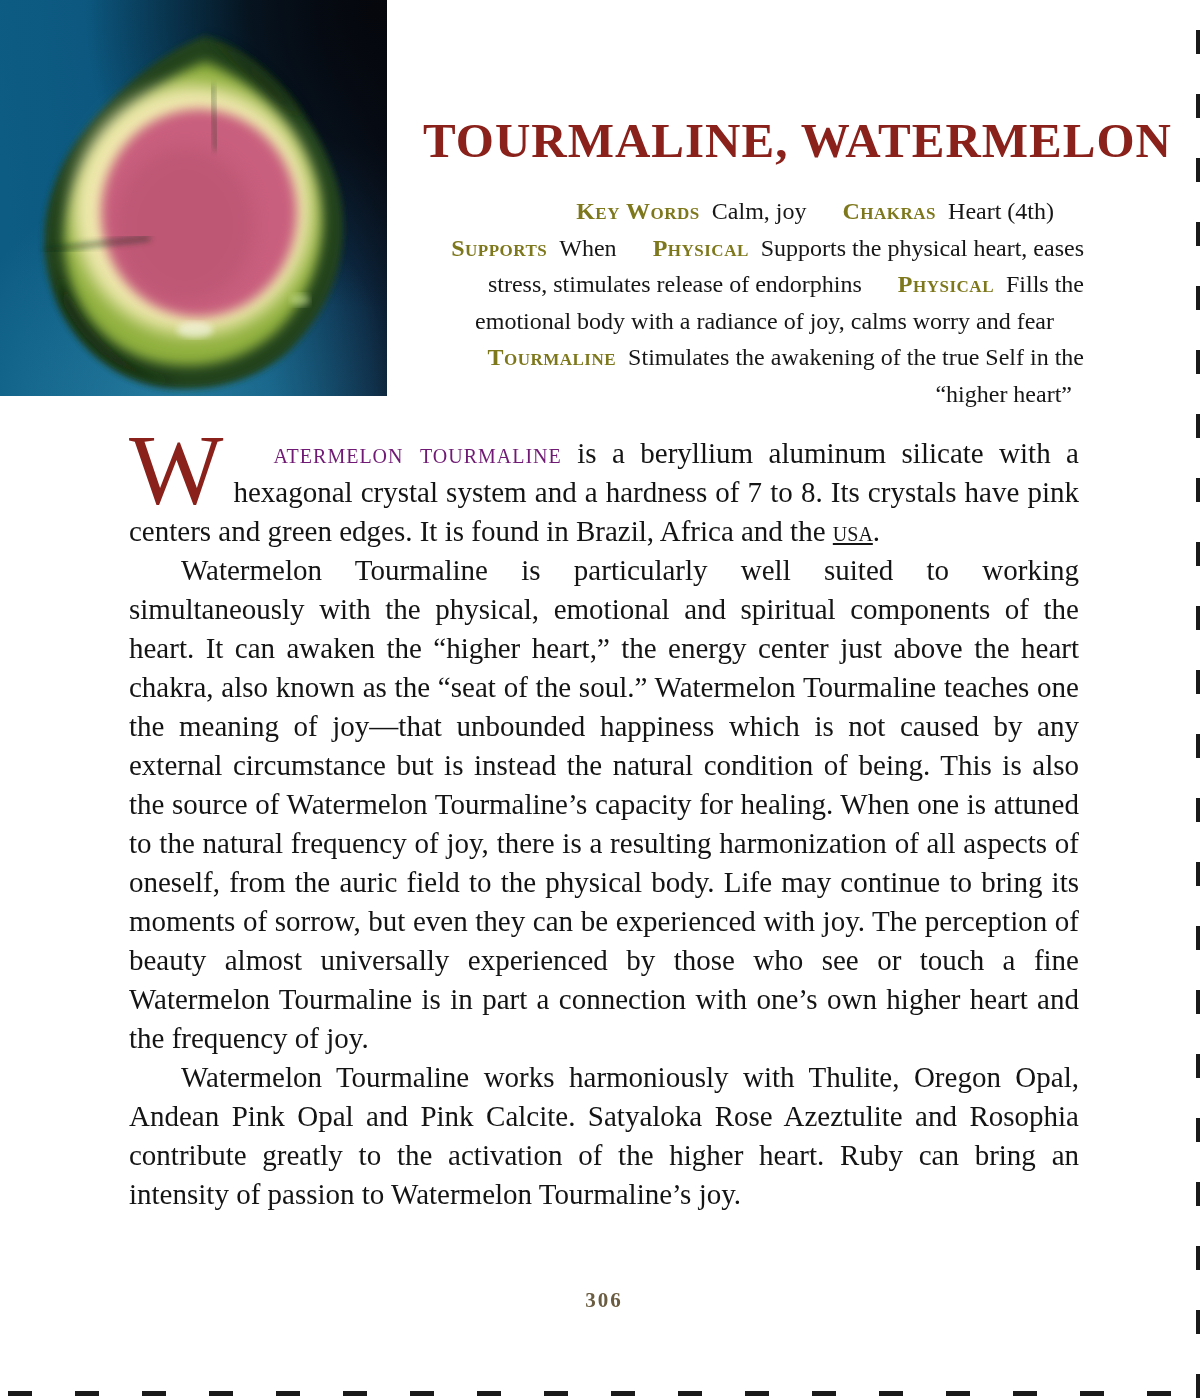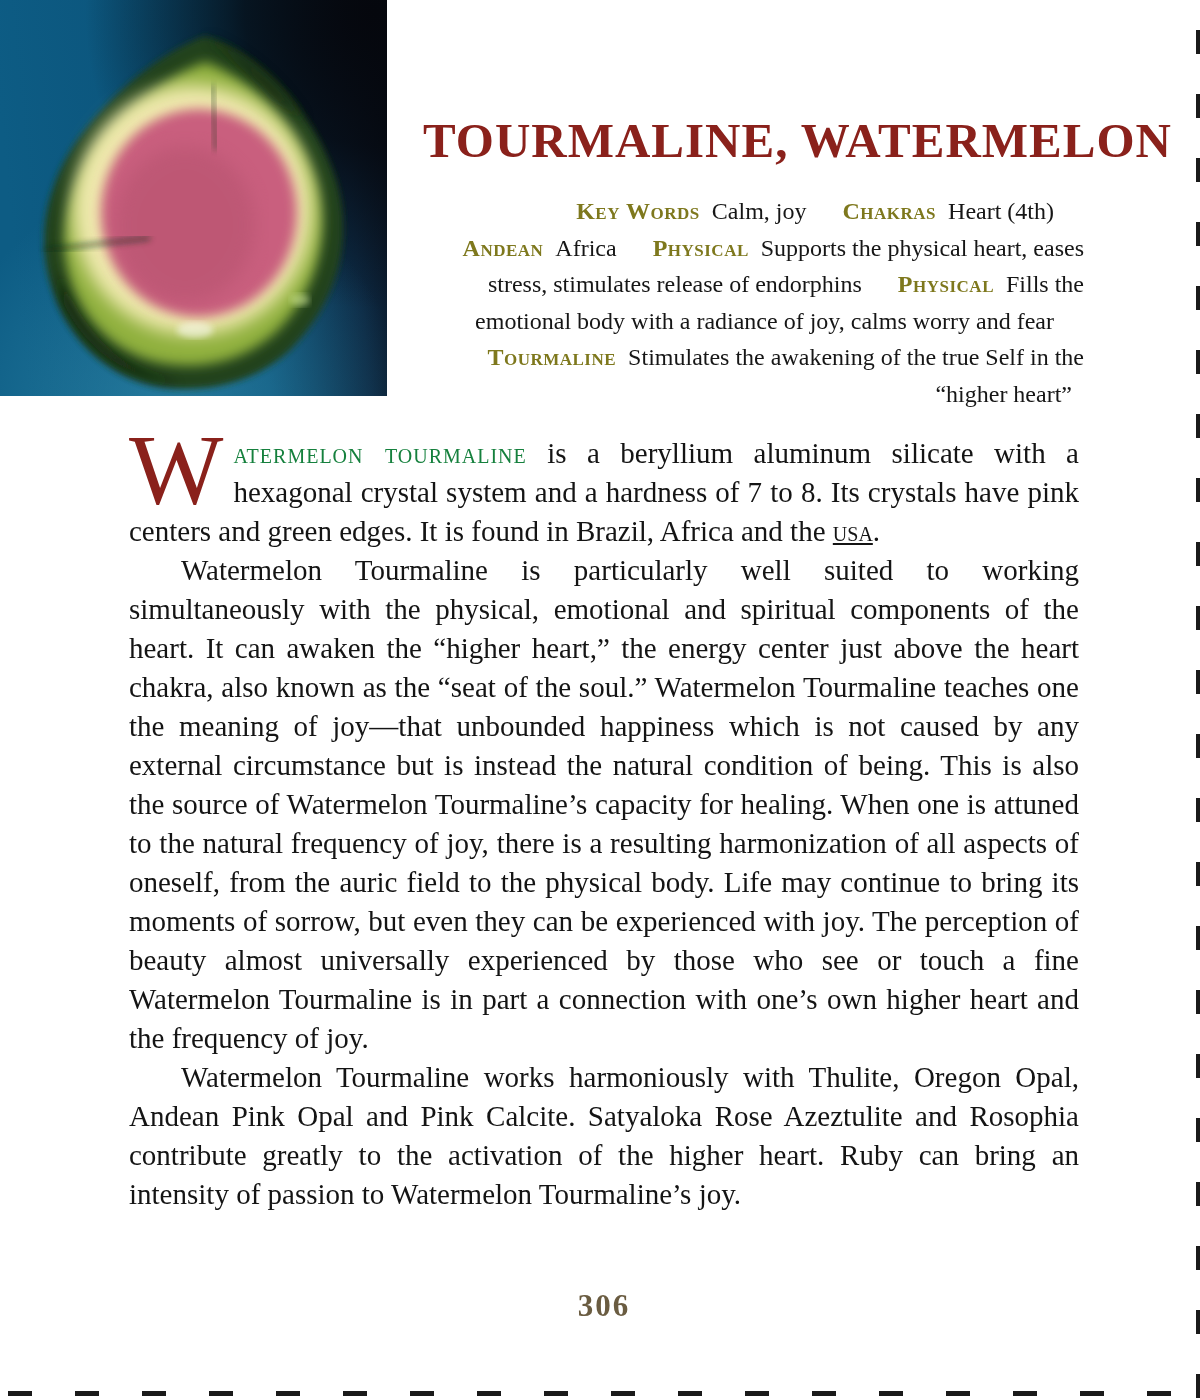--- a/index.html
+++ b/index.html
@@ -150,7 +150,7 @@
     <span class="kv-label">Key Words</span><span class="kv-value">Calm, joy</span>
     <span class="kv-label">Chakras</span><span class="kv-value">Heart (4th)</span>
     <br>
-    <span class="kv-label">Andean</span><span class="kv-value">Africa</span>
+    <span class="kv-label">Supports</span><span class="kv-value">Africa</span>
     <span class="kv-label">Physical</span><span class="kv-value">Supports the physical heart, eases stress, stimulates release of endorphins</span>
     <span class="kv-label">Physical</span><span class="kv-value">Fills the emotional body with a radiance of joy, calms worry and fear</span>
     <span class="kv-label">Tourmaline</span><span class="kv-value">Stimulates the awakening of the true Self in the “higher heart”</span>

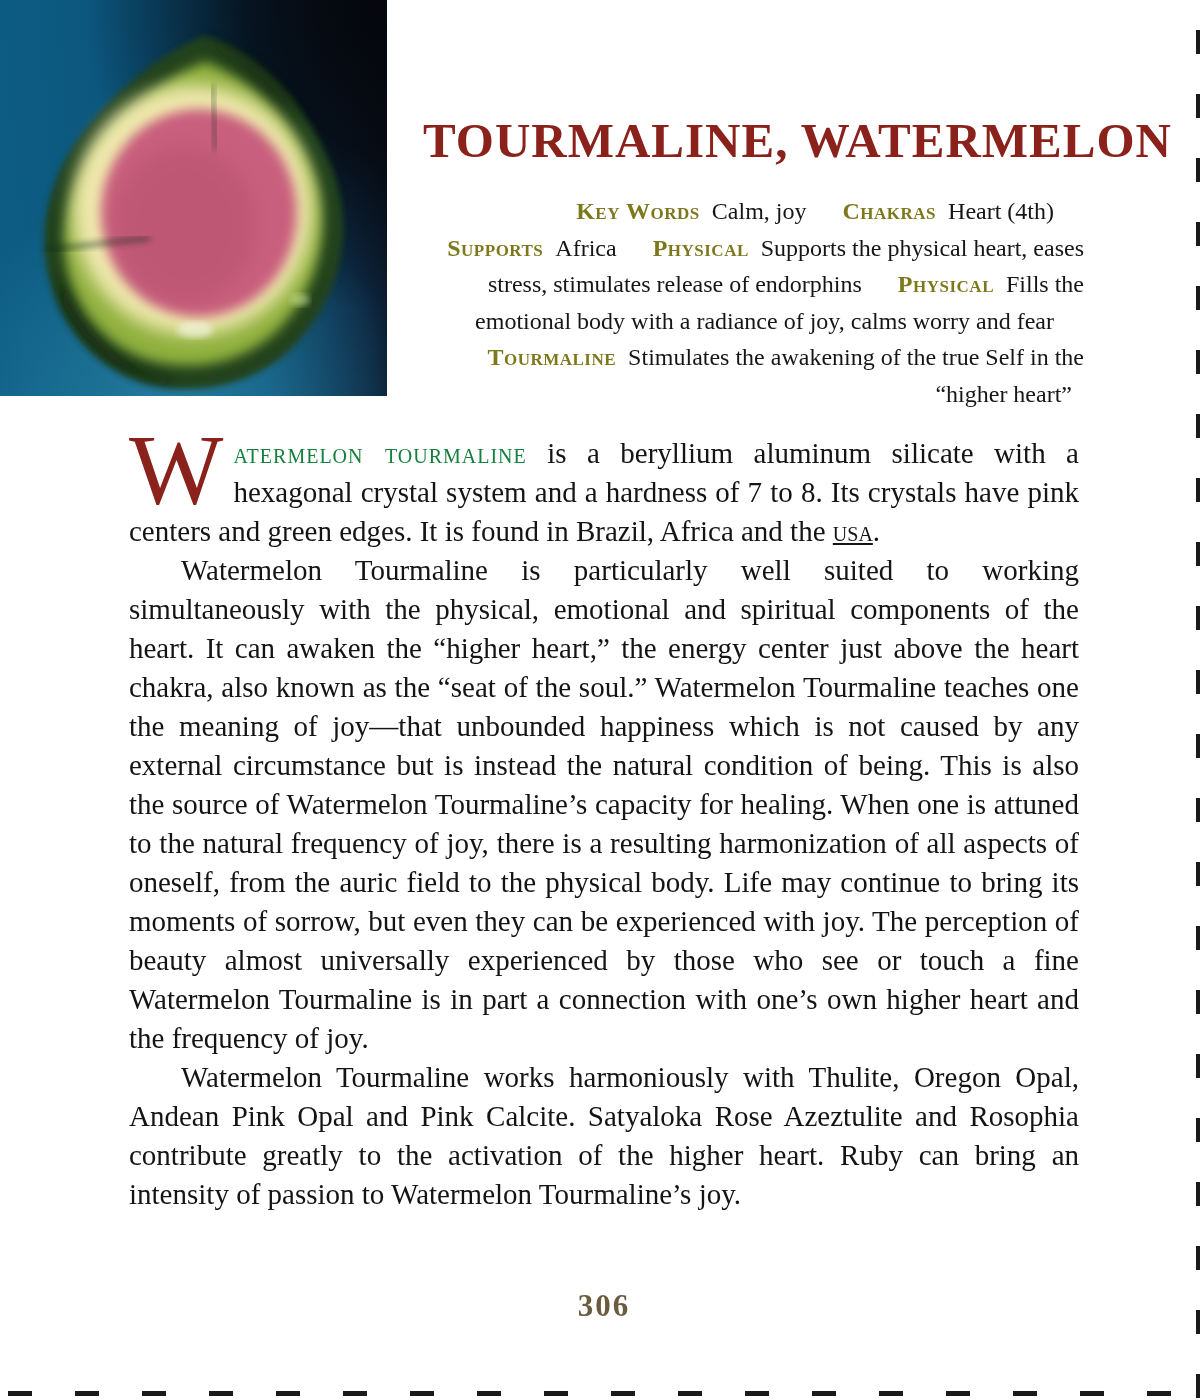--- a/index.html
+++ b/index.html
@@ -150,7 +150,7 @@
     <span class="kv-label">Key Words</span><span class="kv-value">Calm, joy</span>
     <span class="kv-label">Chakras</span><span class="kv-value">Heart (4th)</span>
     <br>
-    <span class="kv-label">Supports</span><span class="kv-value">Africa</span>
+    <span class="kv-label">Supports</span><span class="kv-value">When</span>
     <span class="kv-label">Physical</span><span class="kv-value">Supports the physical heart, eases stress, stimulates release of endorphins</span>
     <span class="kv-label">Physical</span><span class="kv-value">Fills the emotional body with a radiance of joy, calms worry and fear</span>
     <span class="kv-label">Tourmaline</span><span class="kv-value">Stimulates the awakening of the true Self in the “higher heart”</span>

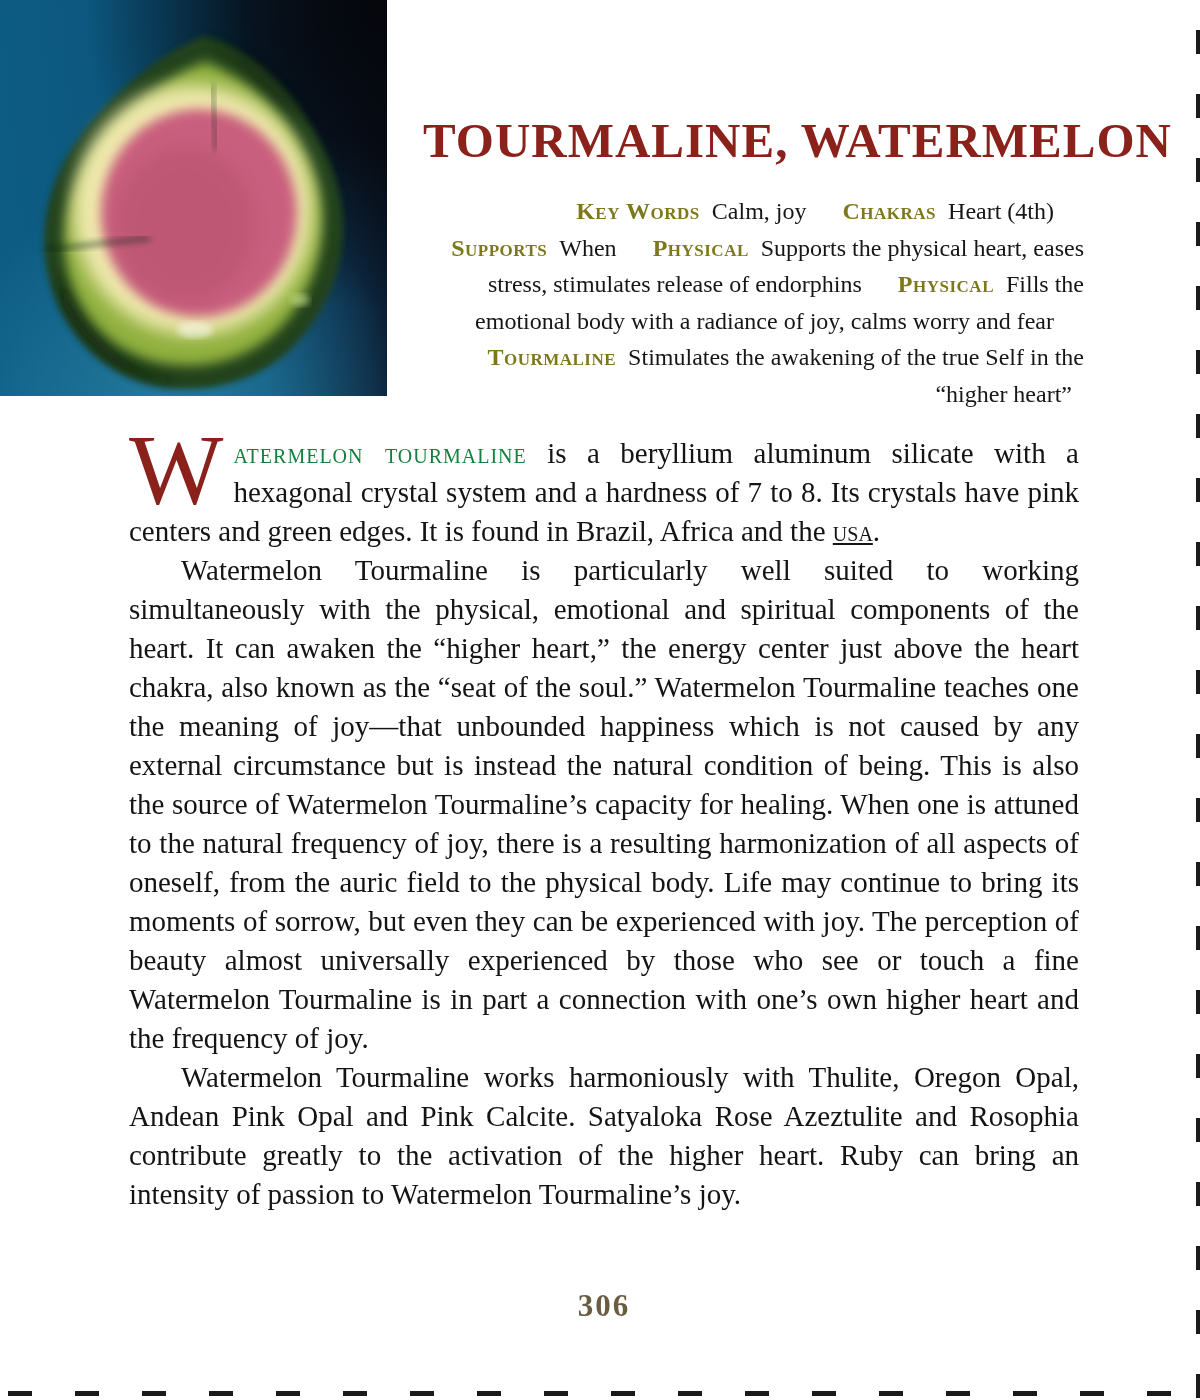--- a/index.html
+++ b/index.html
@@ -55,8 +55,9 @@
   }
   .lead-sc{
     font-variant:small-caps;
-    color:#15803d;
+    color:#701a75;
     letter-spacing:1px;
+    margin-left:40px;
   }
   .sc{font-variant:small-caps;text-decoration:underline;}
   

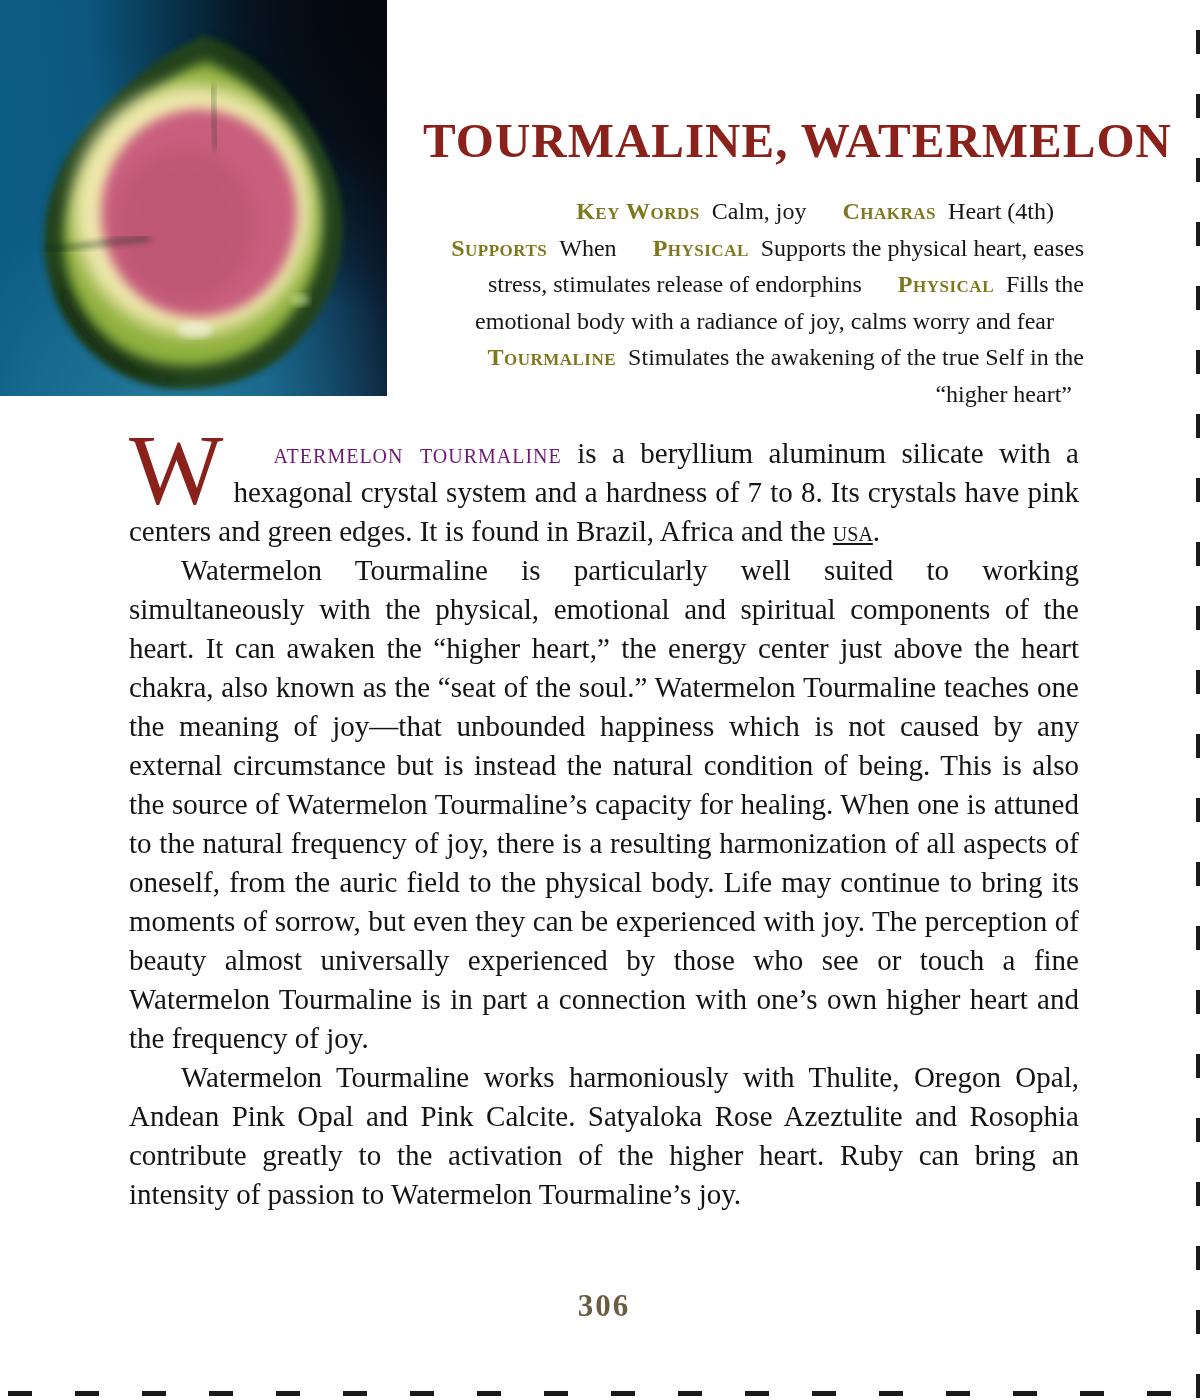--- a/index.html
+++ b/index.html
@@ -64,7 +64,7 @@
   .pagenum{
     position:absolute;left:129px;top:1288px;width:950px;
     text-align:center;
-    font-size:31px;font-weight:bold;
+    font-size:21px;font-weight:bold;
     letter-spacing:2px;
     color:#6a5c41;
   }

